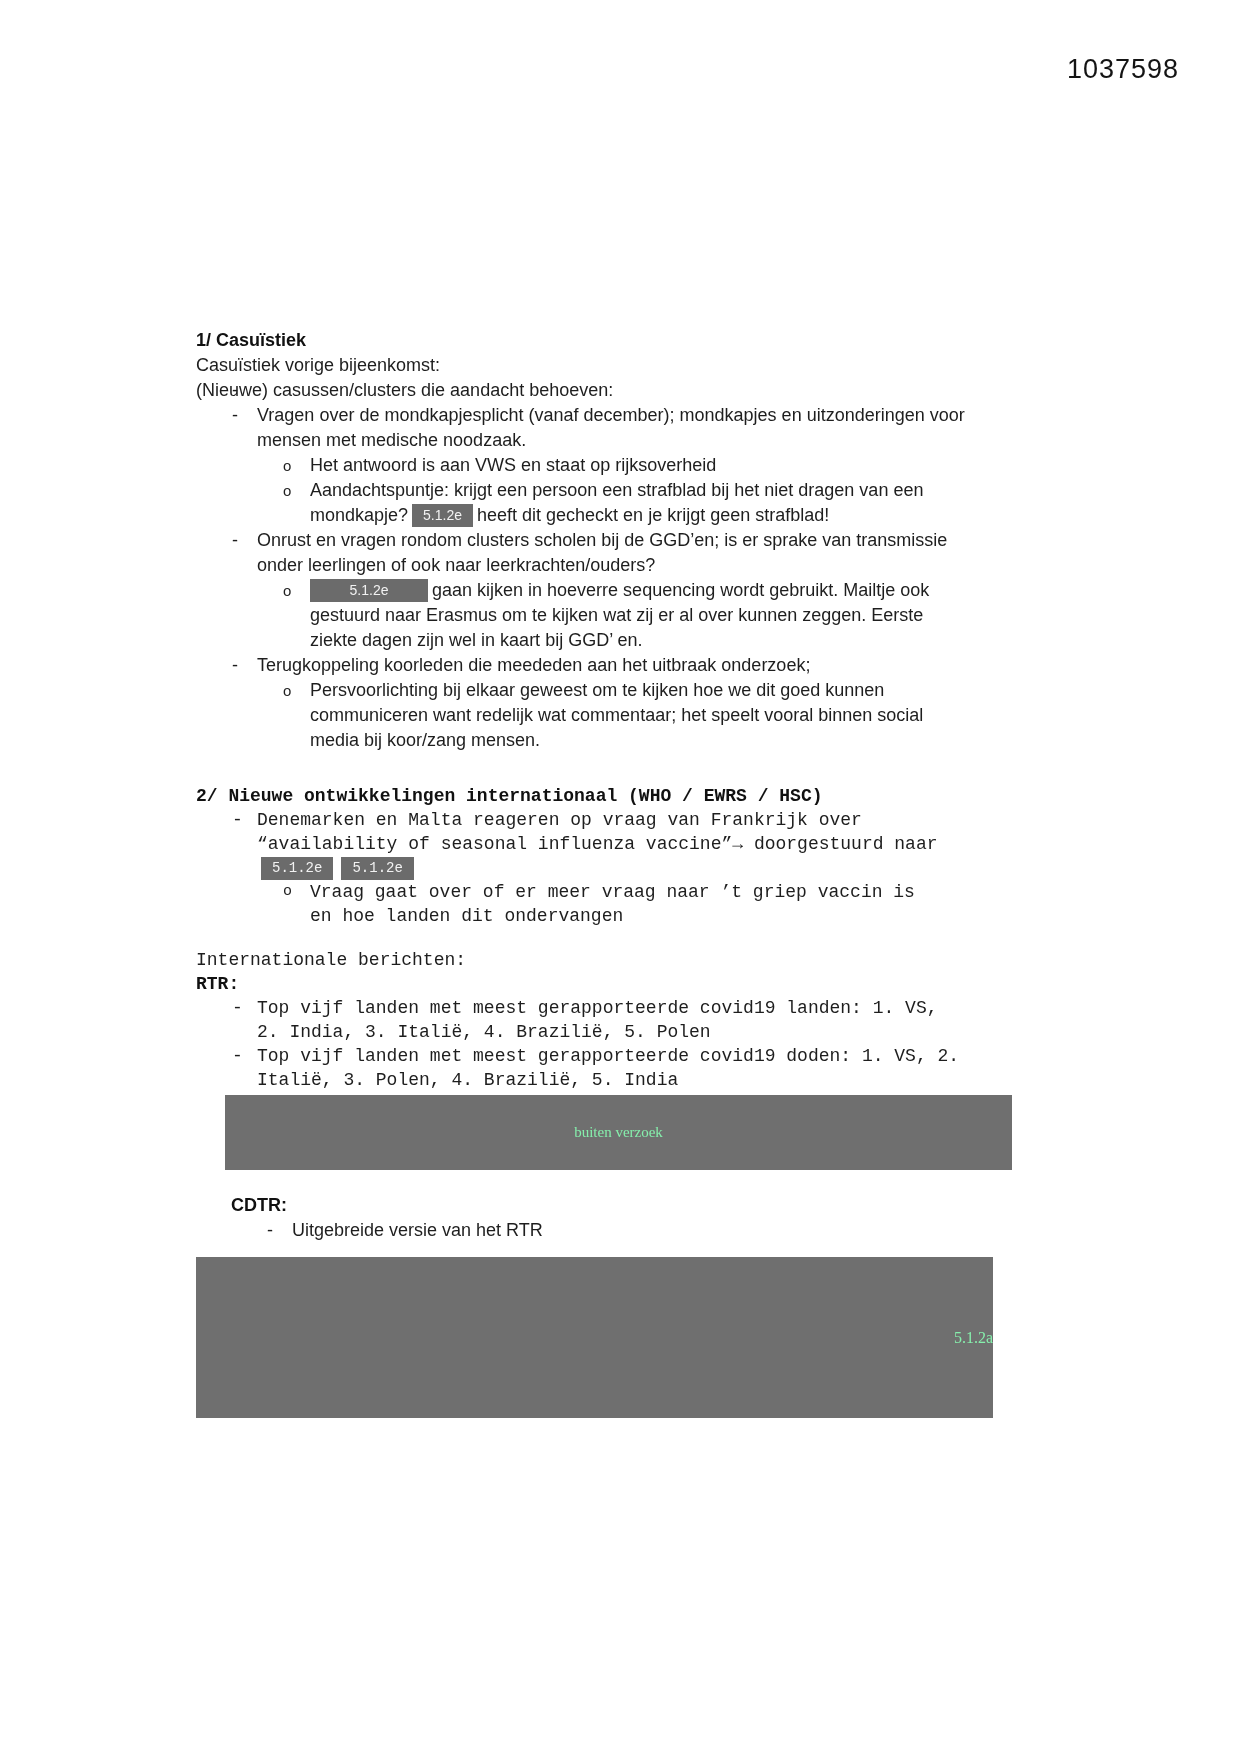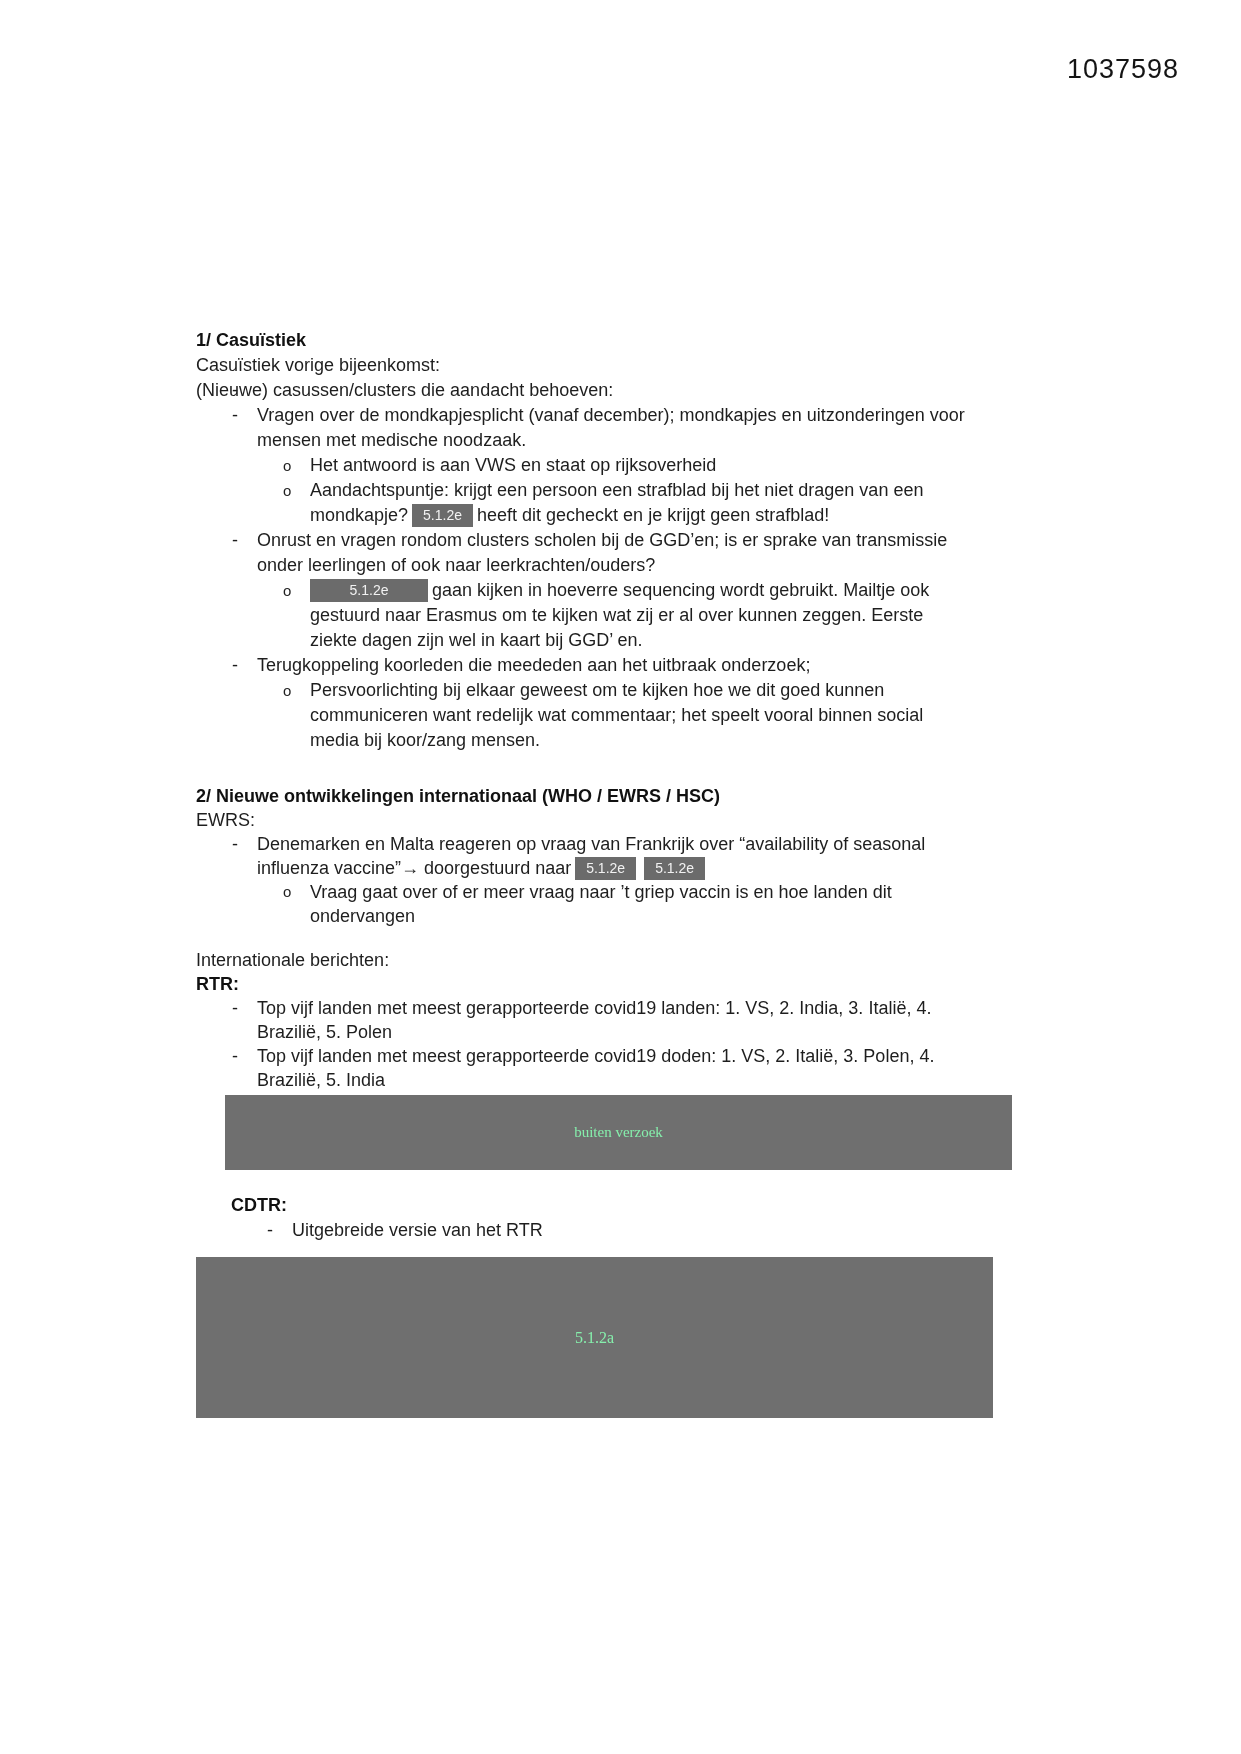--- a/index.html
+++ b/index.html
@@ -21,7 +21,7 @@
   .section{position:absolute;left:196px;width:816px;font-size:18px;}
   .sec1{top:328px;}
   .sec1 .line{line-height:25px;}
-  .sec2{top:784px;}
+  .sec2{top:784px;font-family:Liberation Mono, monospace;}
   .sec2 .line{line-height:24px;}
   .cdtr{top:1193px;margin-left:35px;}
   .cdtr .line{line-height:25px;}

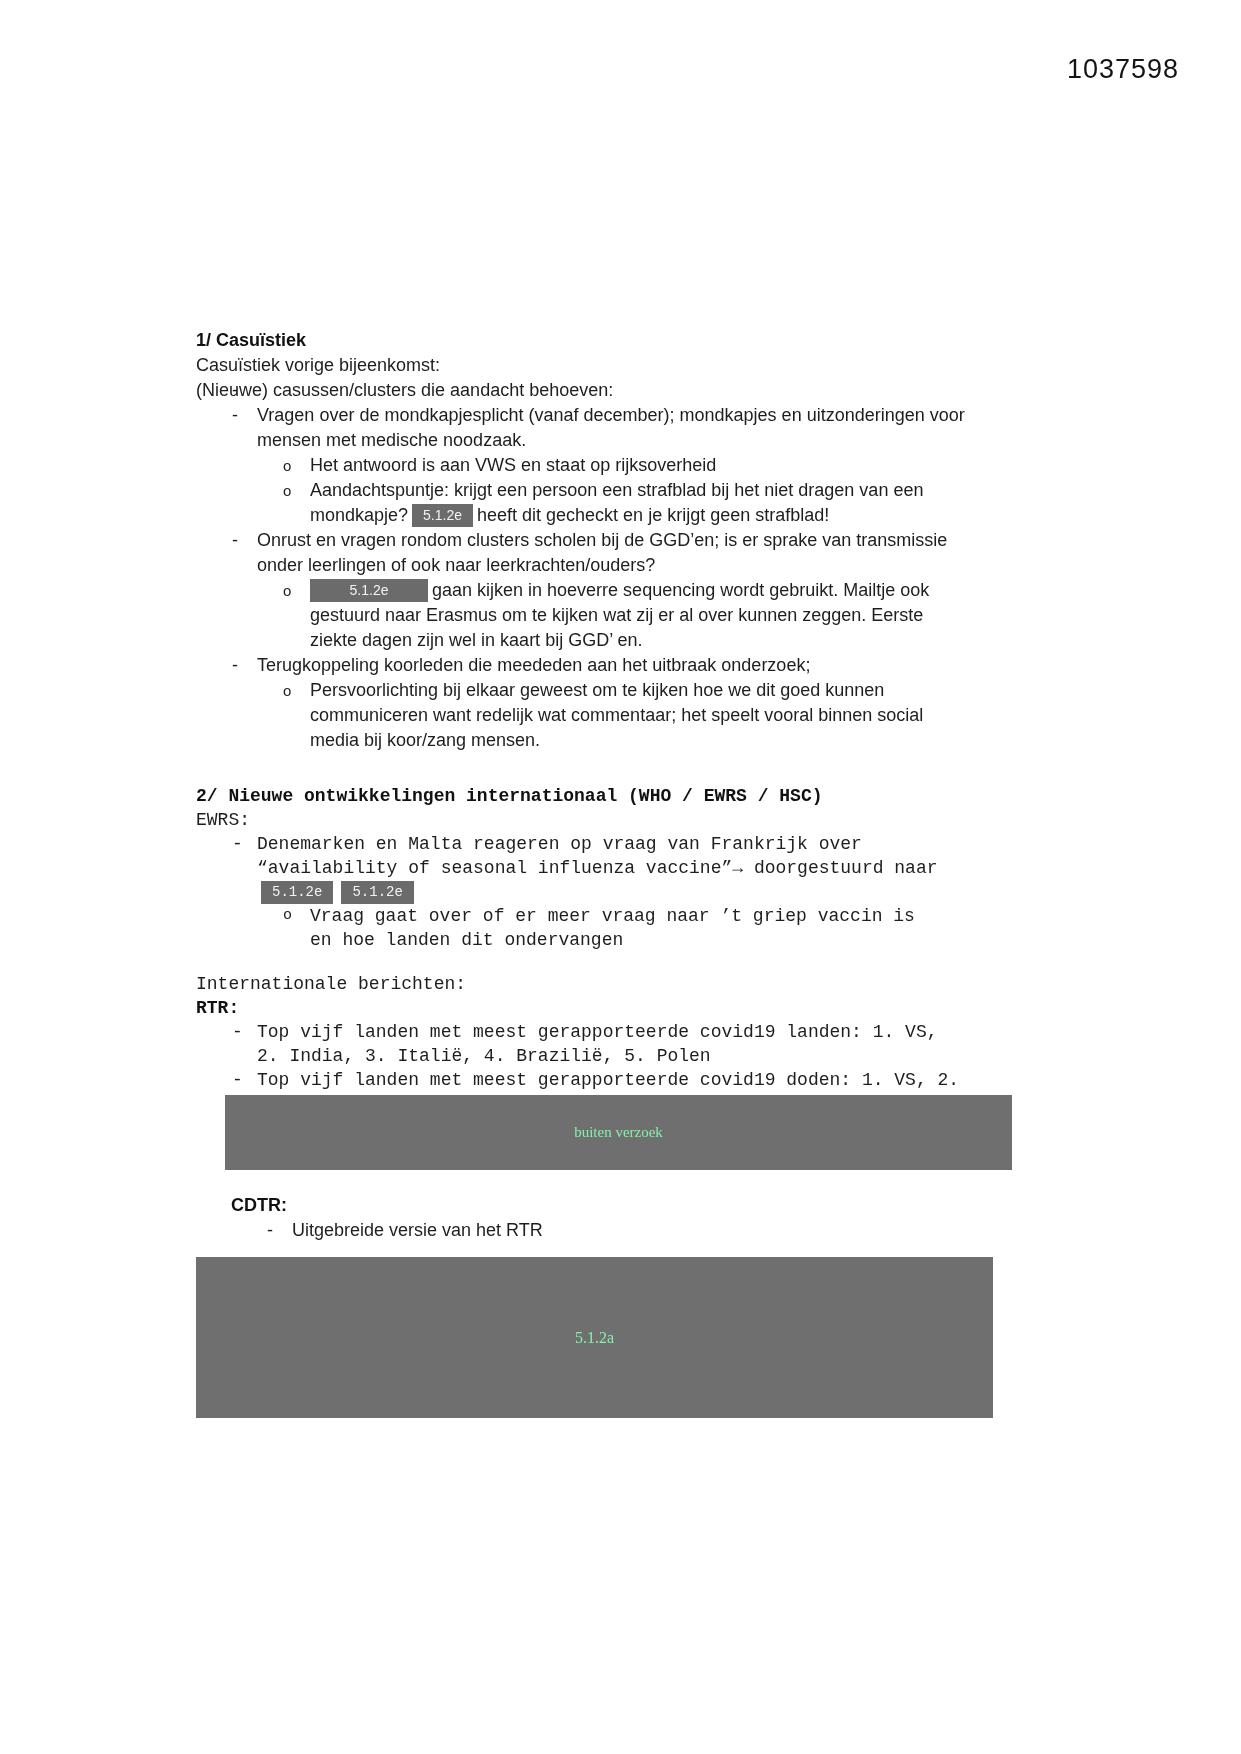--- a/index.html
+++ b/index.html
@@ -95,7 +95,6 @@
 
   <div class="section sec2">
     <div class="line heading">2/ Nieuwe ontwikkelingen internationaal (WHO / EWRS / HSC)</div>
-    <div class="line">EWRS:</div>
 
     <div class="line b-dash">
       <span class="marker">-</span>

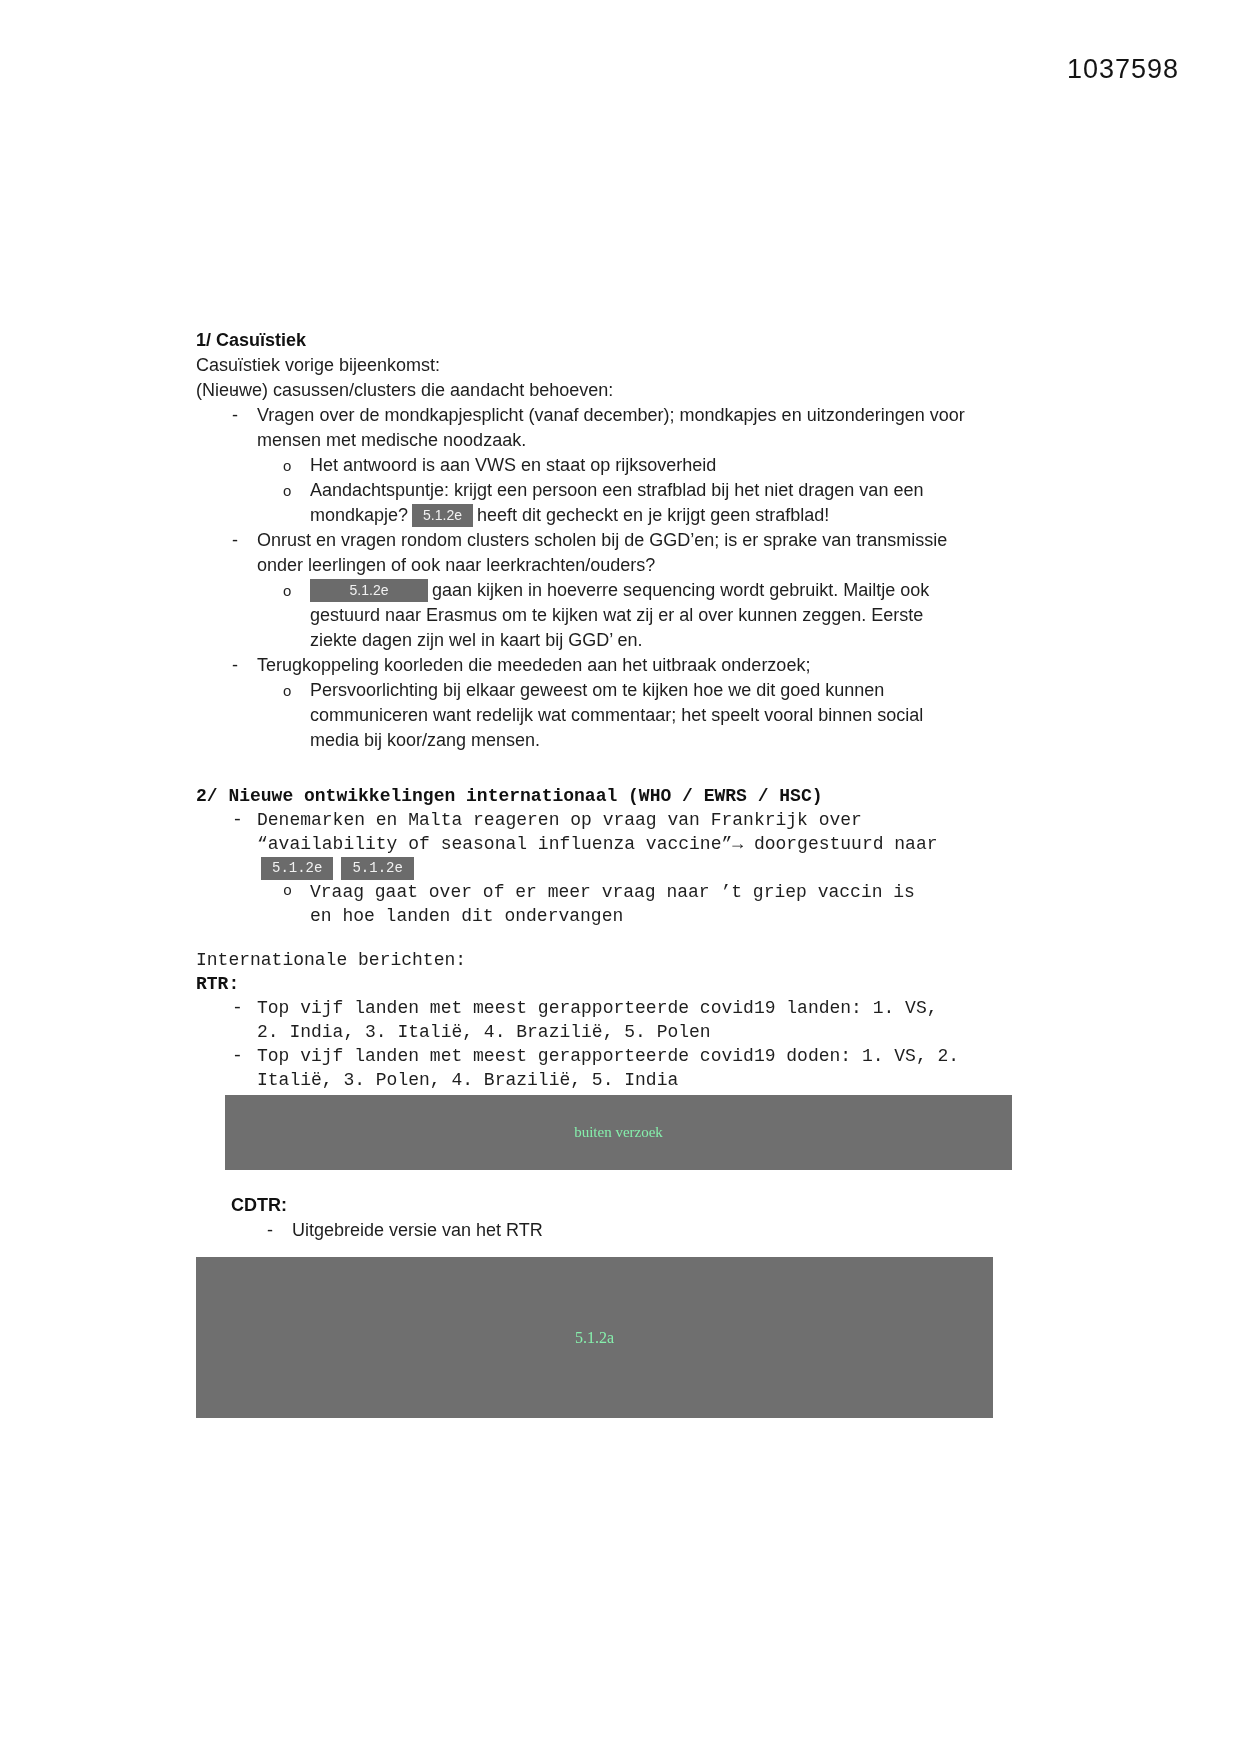--- a/index.html
+++ b/index.html
@@ -43,7 +43,7 @@
     display:flex;align-items:center;justify-content:center;font-family:Liberation Serif, serif;
   }
   .box-bv{left:225px;top:1095px;width:787px;height:75px;font-size:15px;}
-  .box-big{left:196px;top:1257px;width:797px;height:161px;font-size:16px;}
+  .box-big{left:196px;top:1257px;width:797px;height:161px;font-size:16px;justify-content:flex-end;}
 </style>
 </head>
 <body>

